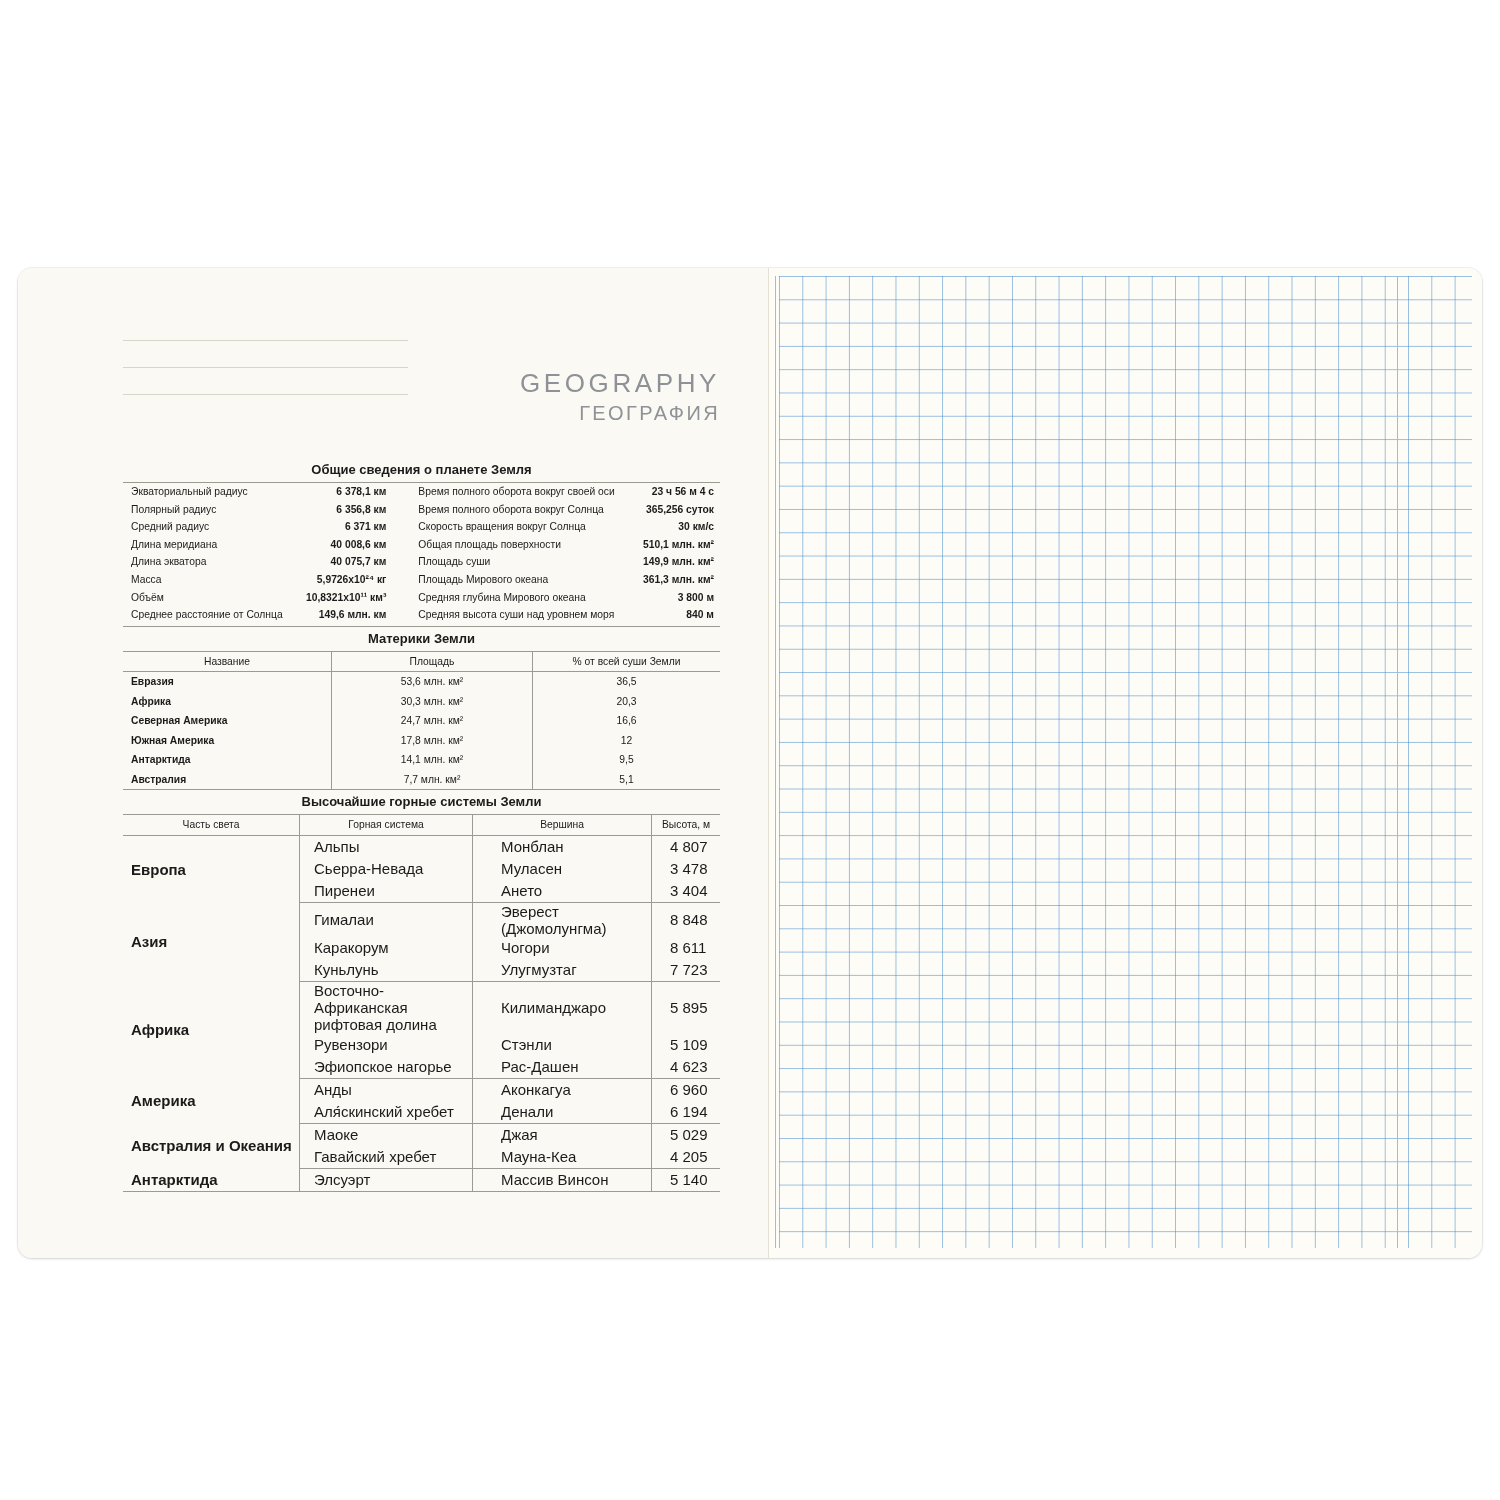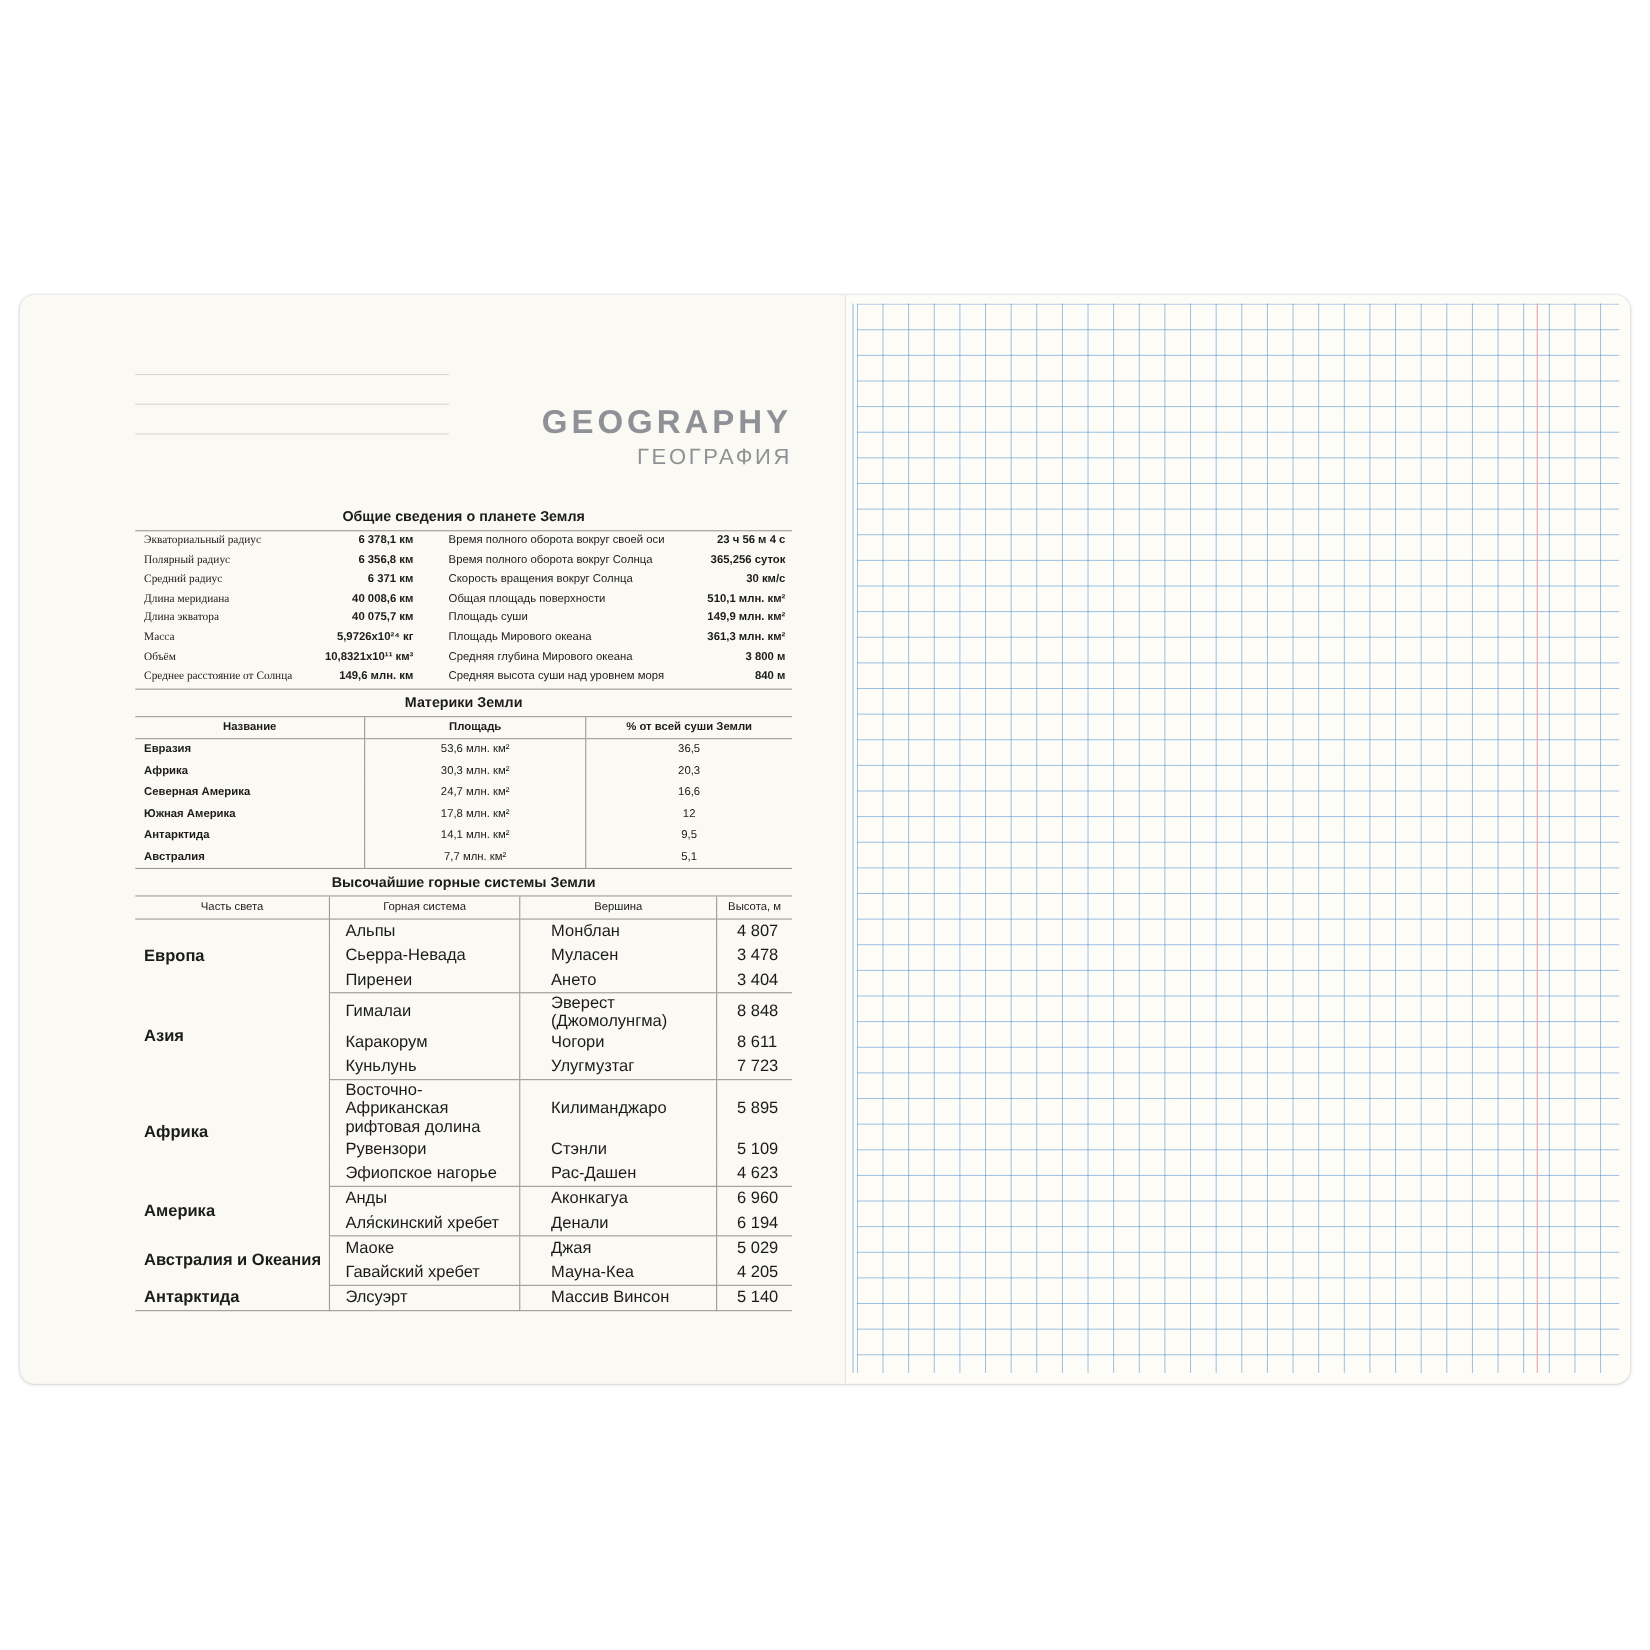--- a/index.html
+++ b/index.html
@@ -93,10 +93,10 @@
     text-align: right;
   }
   .title-en {
-    font-size: 30px;
+    font-size: 26px;
     letter-spacing: 3.6px;
     color: #8e9196;
-    font-weight: 700;
+    font-weight: 400;
   }
   .title-ru {
     font-size: 20px;

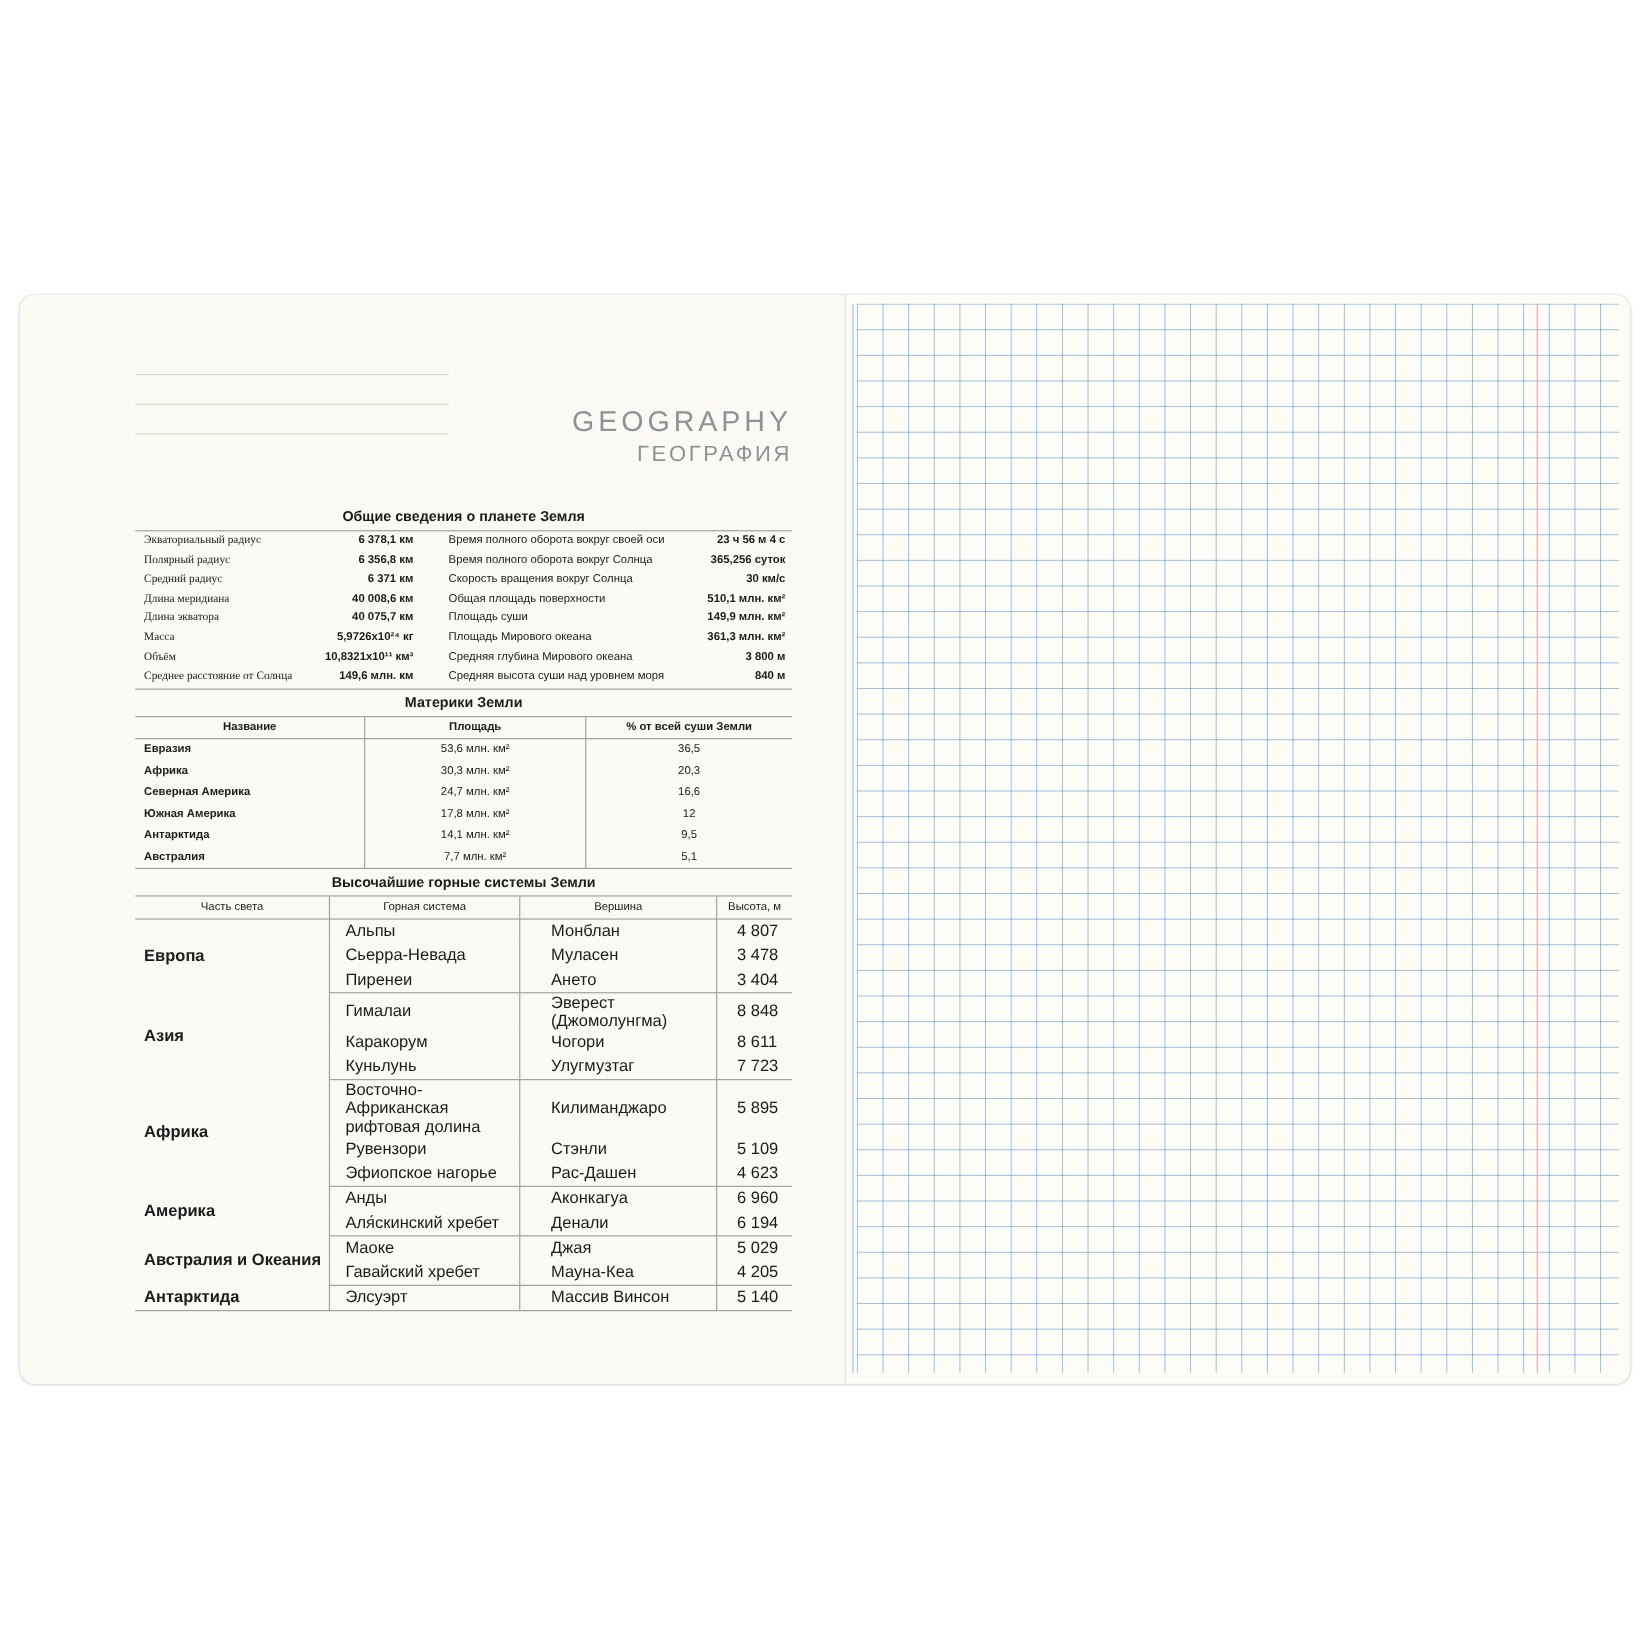--- a/index.html
+++ b/index.html
@@ -131,7 +131,7 @@
   
   .facts { margin-top: 0; }
   .facts td { height: 17.6px; line-height: 17.6px; }
-  .facts .lbl { padding-left: 8px; white-space: nowrap; font-family: Liberation Serif, serif; }
+  .facts .lbl { padding-left: 8px; white-space: nowrap; }
   .facts .val { text-align: right; font-weight: bold; white-space: nowrap; }
   .facts .gap { width: 14px; }
   .facts .col2lbl { padding-left: 18px; white-space: nowrap; }

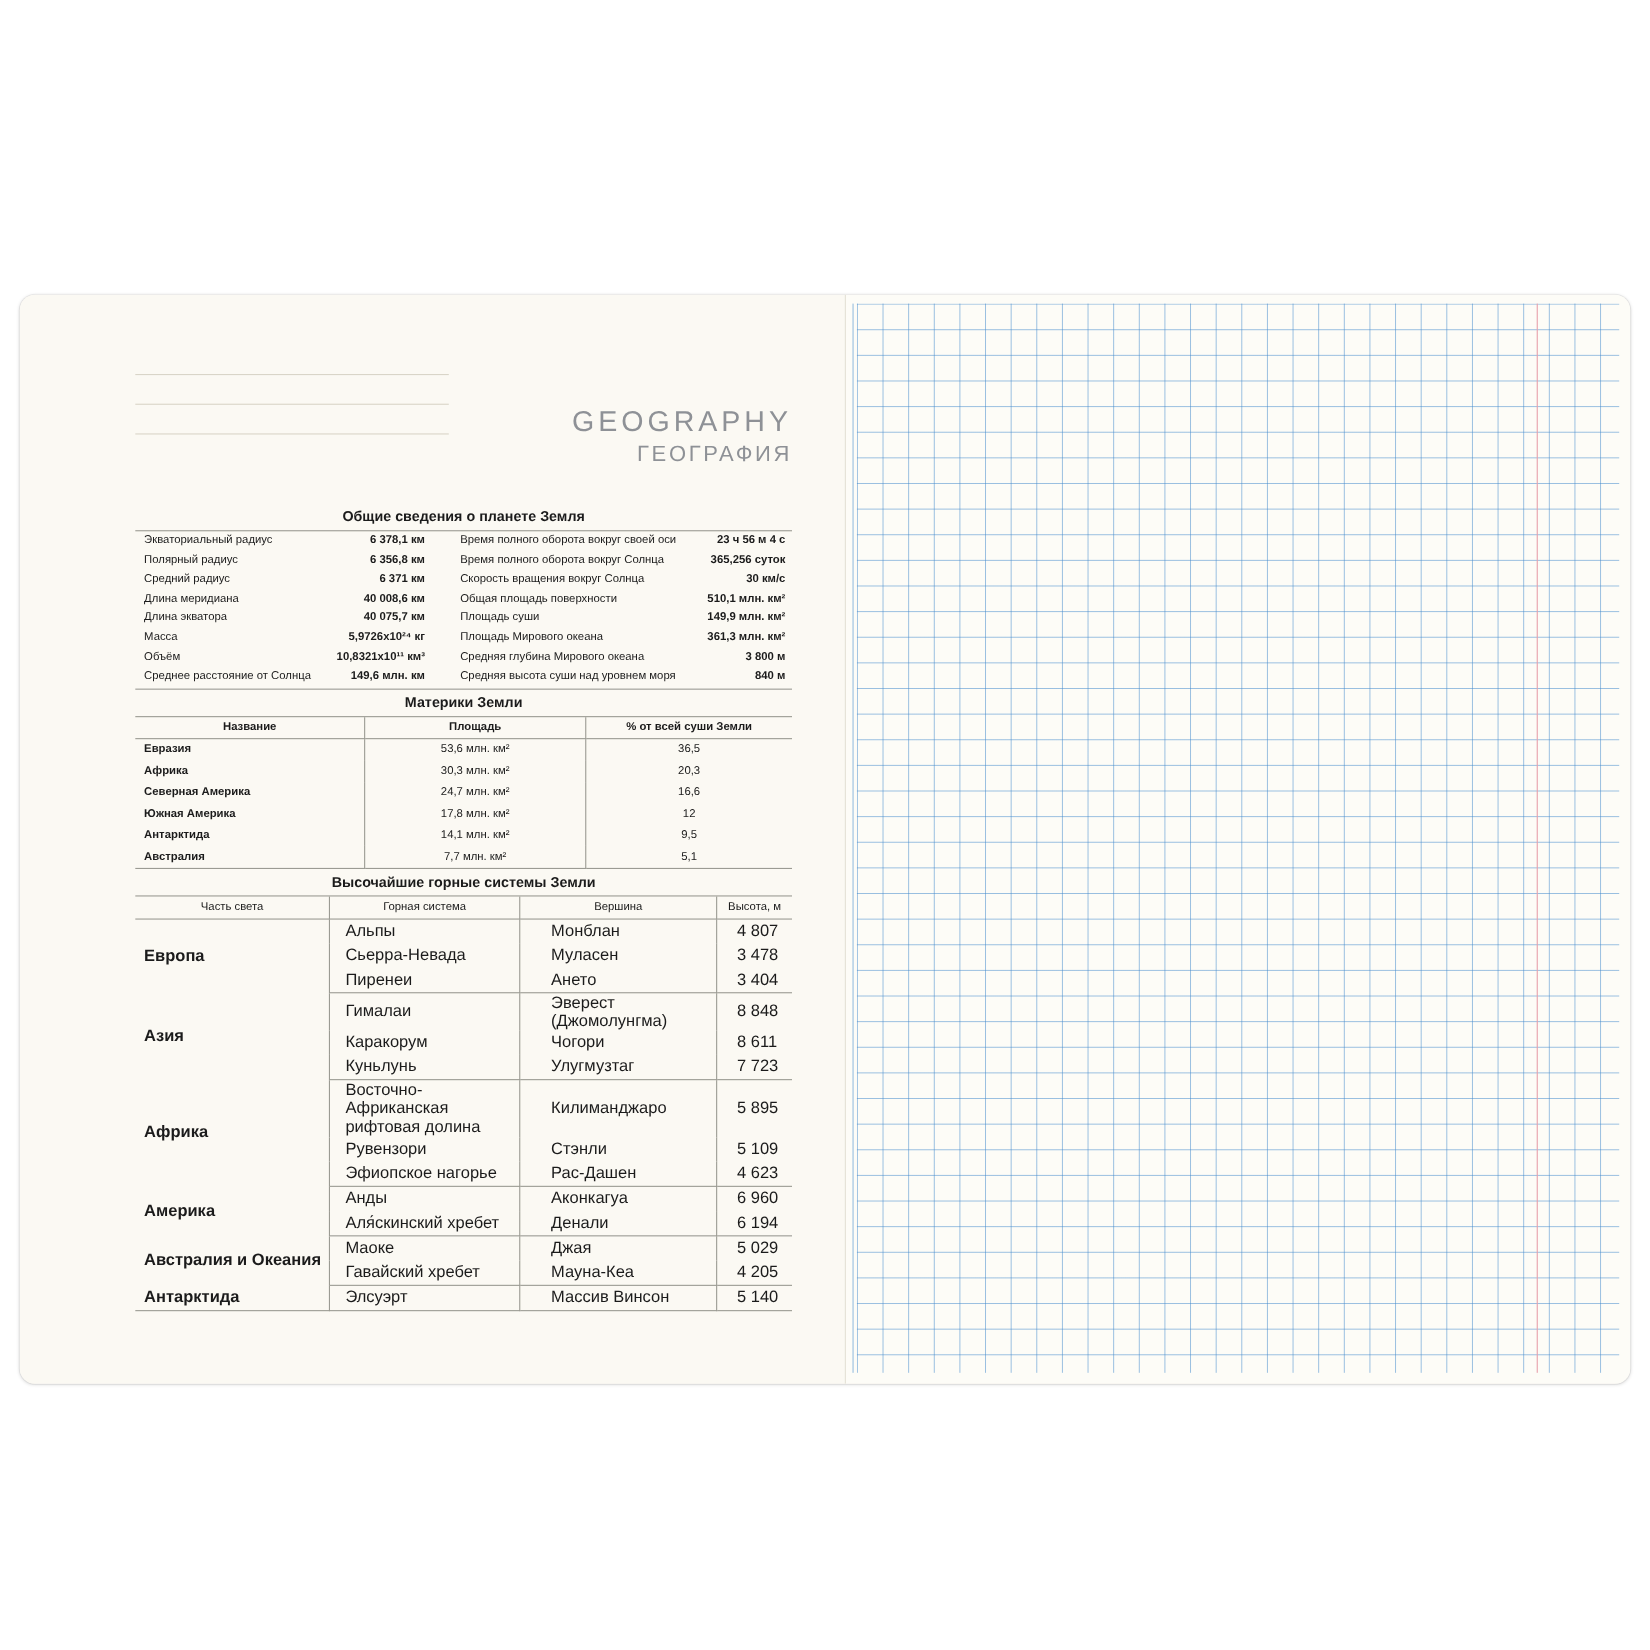--- a/index.html
+++ b/index.html
@@ -144,7 +144,7 @@
   .continents { margin-top: 0; }
   .continents th {
     font-size: 10.3px;
-    font-weight: bold;
+    font-weight: normal;
     text-align: center;
     height: 19px;
     border-bottom: 1px solid #9b9b93;

